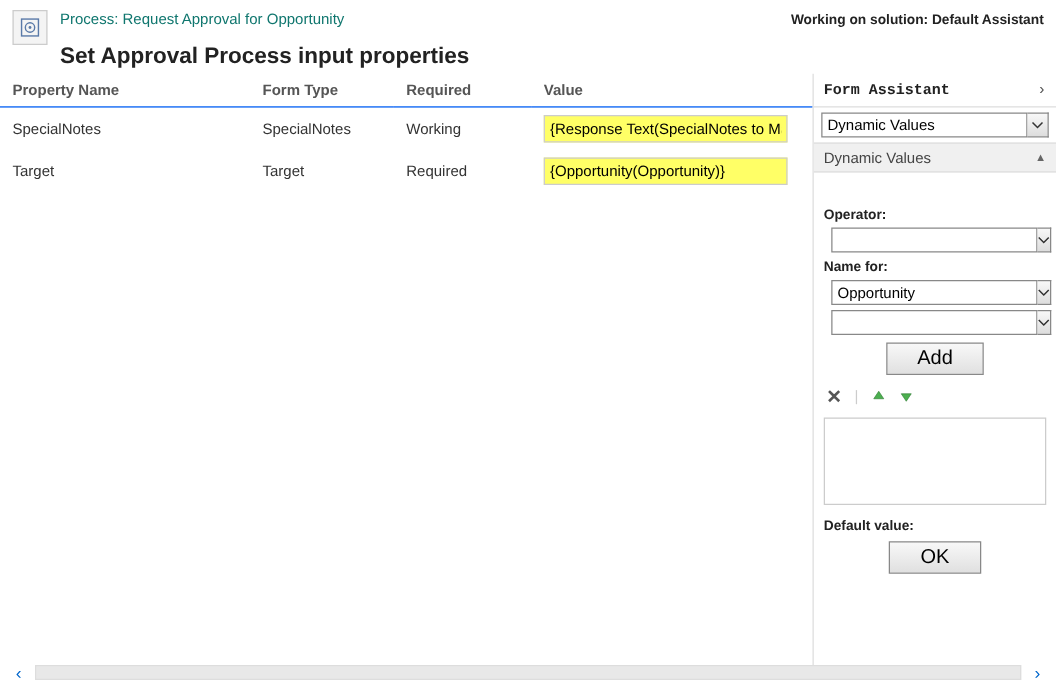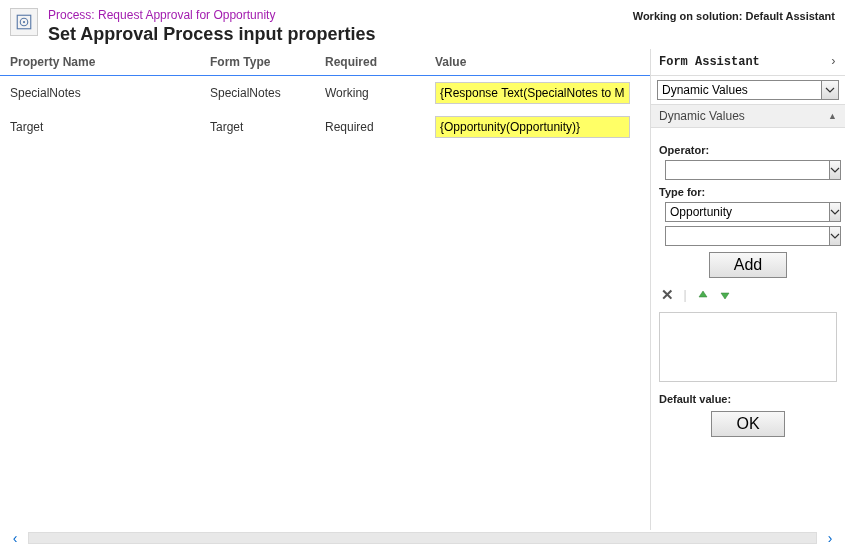--- a/index.html
+++ b/index.html
@@ -9,7 +9,7 @@
     .header-icon { width: 28px; height: 28px; border: 1px solid #ccc; margin-right: 10px; display: flex; align-items: center; justify-content: center; background: #f4f4f4; }
     .header-icon svg { width: 18px; height: 18px; }
     .header-text { flex: 1; }
-    .process-line { font-size: 12px; color: #a21caf; margin-bottom: 2px; }
+    .process-line { font-size: 12px; color: #0f766e; margin-bottom: 12px; }
     .title-line { font-size: 18px; font-weight: bold; color: #222; }
     .working-on { font-size: 11px; font-weight: bold; color: #222; padding-top: 2px; }
     

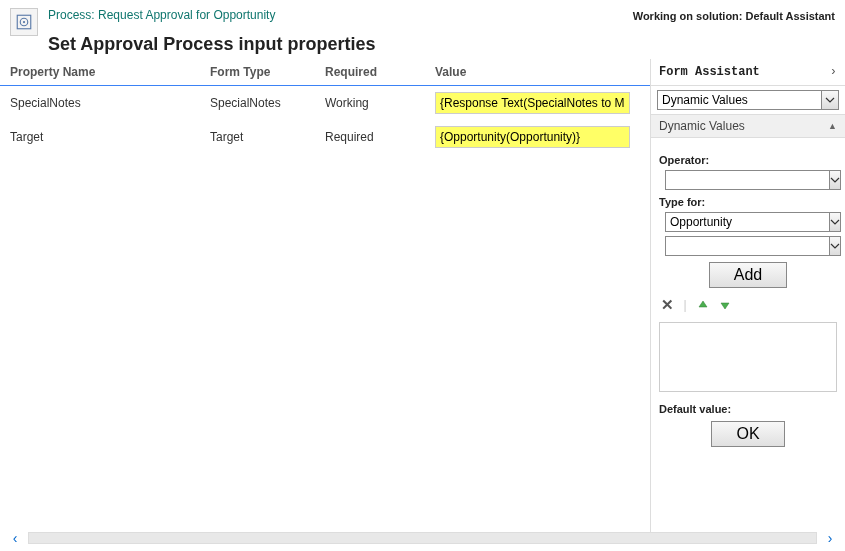--- a/index.html
+++ b/index.html
@@ -37,7 +37,7 @@
     .fa-section-header { display: flex; align-items: center; justify-content: space-between; padding: 4px 8px; background: #f0f0f0; border-top: 1px solid #ddd; border-bottom: 1px solid #ddd; margin-top: 2px; }
     .fa-section-title { font-size: 12px; color: #444; }
     
-    .fa-body { padding: 10px 8px; }
+    .fa-body { padding: 22px 8px; }
     .fa-label { font-weight: bold; font-size: 11px; color: #222; margin: 6px 0 2px 0; }
     
     .btn { border: 1px solid #888; background: linear-gradient(#f8f8f8,#e0e0e0); padding: 3px 24px; font-size: 16px; cursor: pointer; font-family: inherit; }

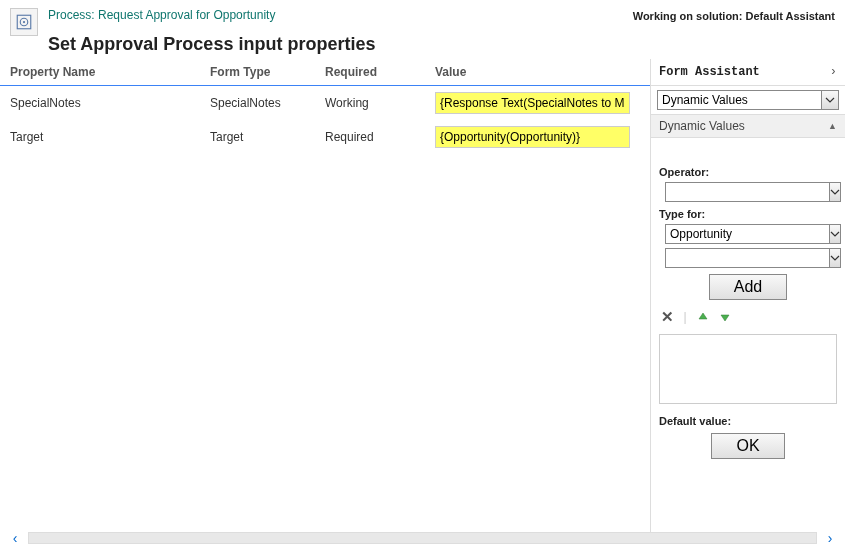--- a/index.html
+++ b/index.html
@@ -134,7 +134,7 @@
             </svg>
           </div>
       </div>
-      <div class="fa-label">Type for:</div>
+      <div class="fa-label">Name for:</div>
       <div class="fa-dropdown">
         <input class="fa-dropdown-input" readonly="" value="Opportunity" style="">
         <div class="fa-dropdown-btn">

